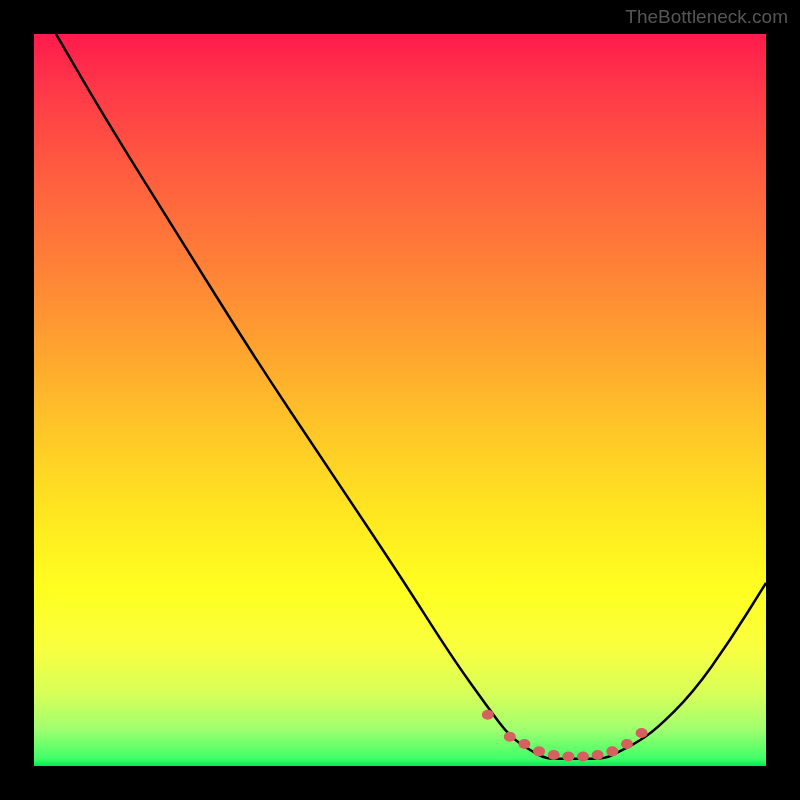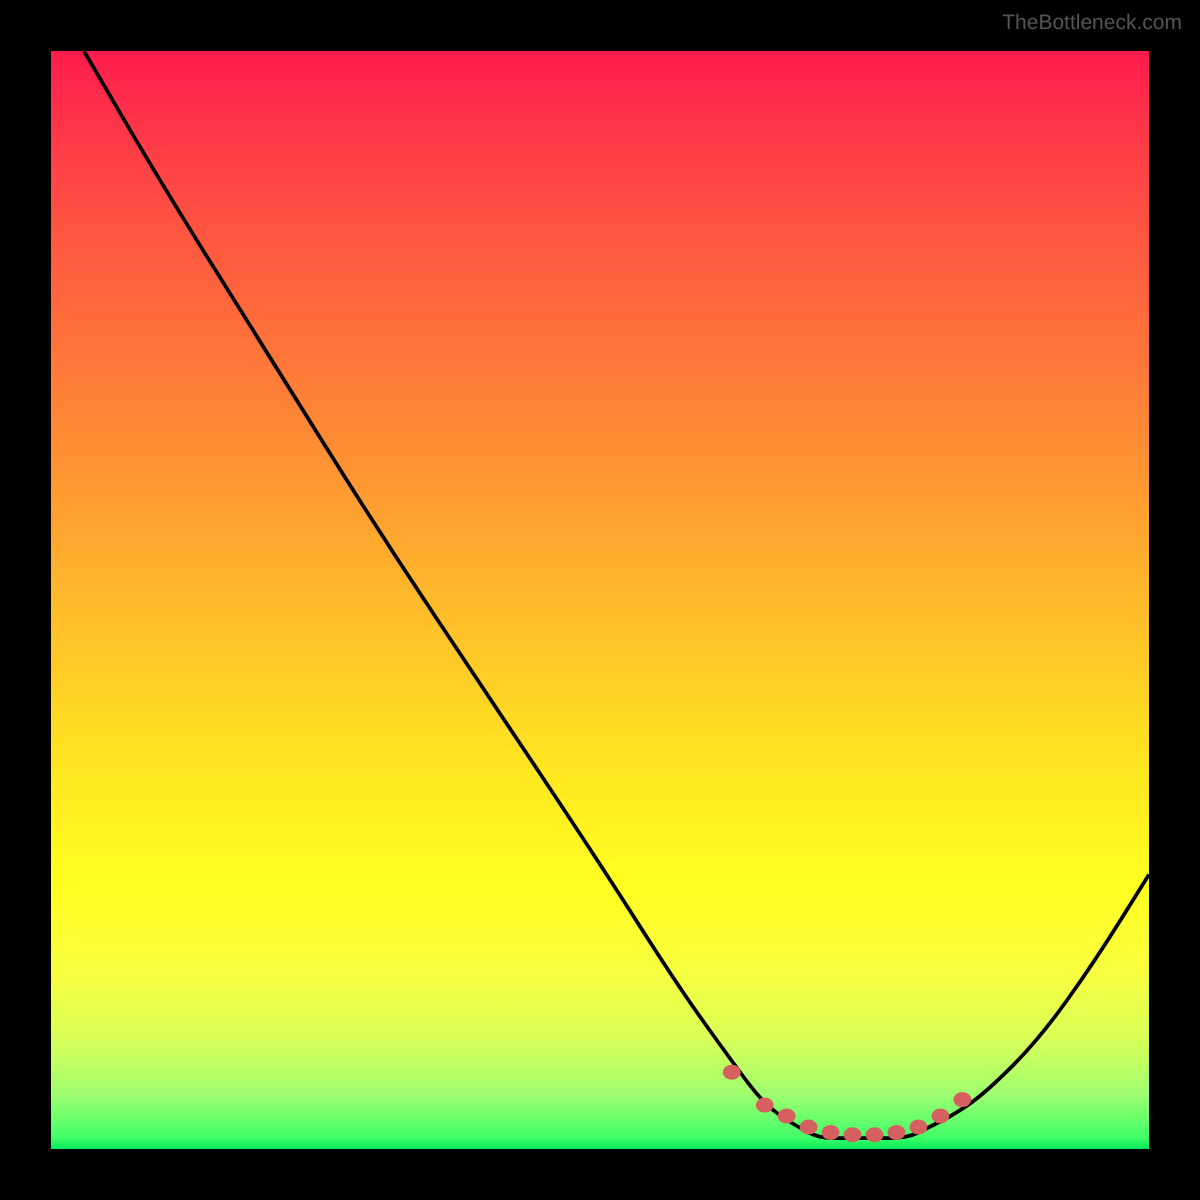--- a/index.html
+++ b/index.html
@@ -16,7 +16,7 @@
     top: 6px;
     right: 12px;
     color: #555;
-    font-size: 14px;
+    font-size: 19px;
     font-weight: 500;
     z-index: 10;
   }

